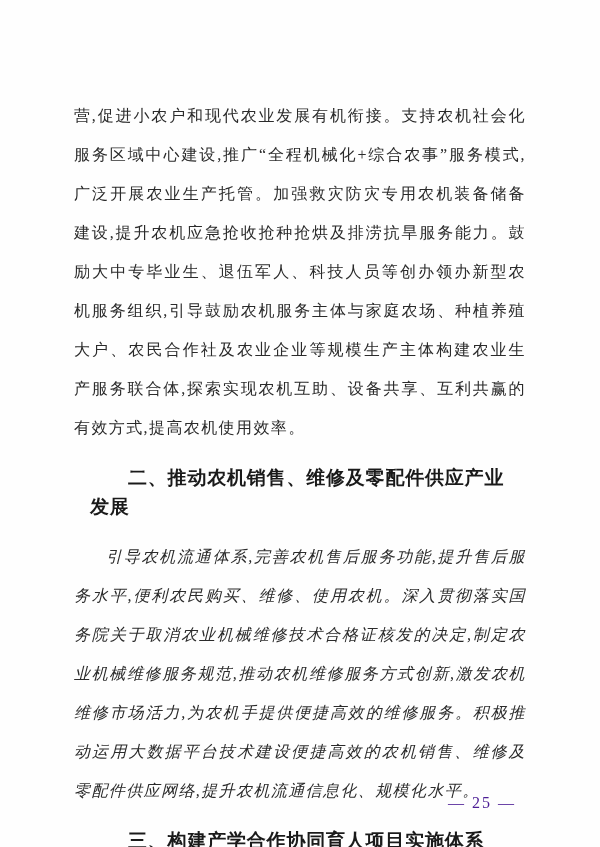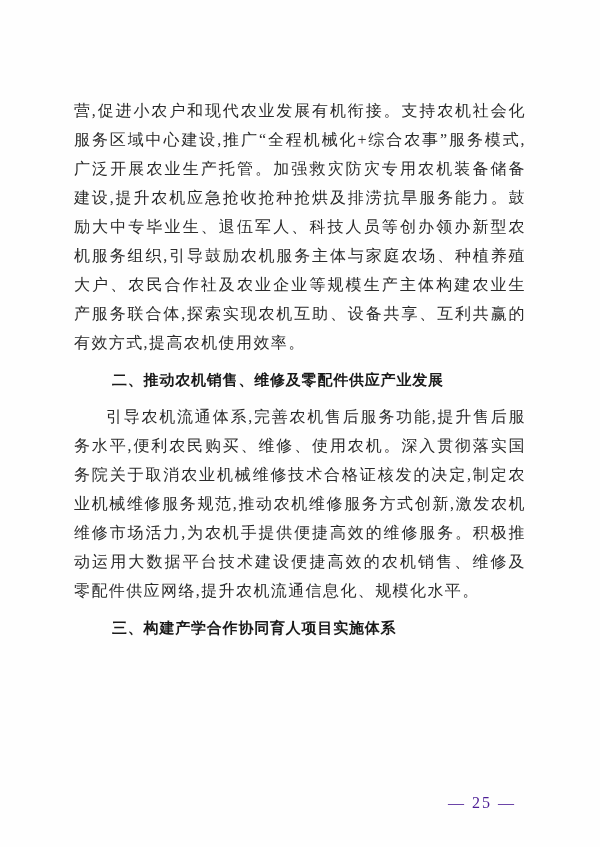--- a/index.html
+++ b/index.html
@@ -25,7 +25,7 @@
   .para {
     margin: 0;
     font-size: 16px;
-    line-height: 29px;
+    line-height: 39px;
     letter-spacing: 1.4px;
     text-align: justify;
     color: #2b2b2b;

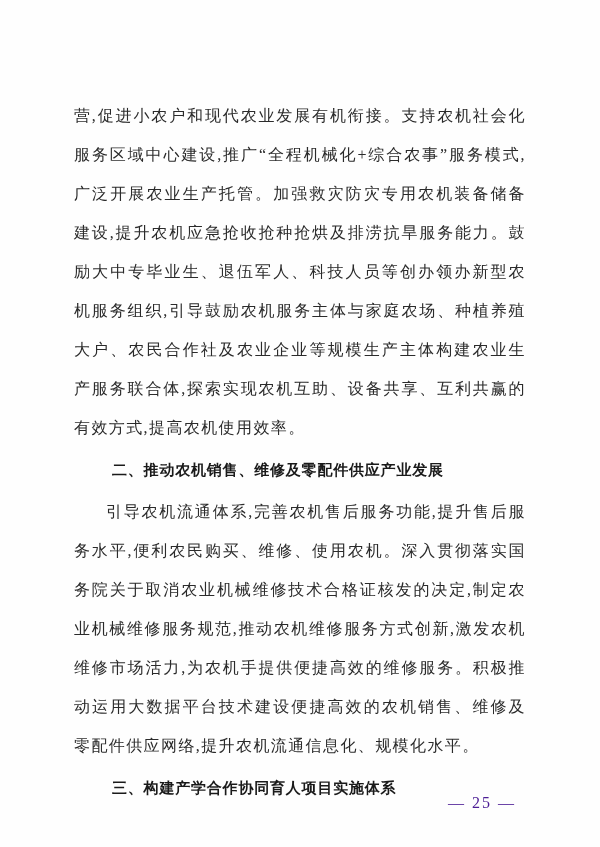--- a/index.html
+++ b/index.html
@@ -34,10 +34,10 @@
     text-indent: 2em;
   }
   .heading {
-    margin: 8px;
+    margin: 16px;
     font-family: "Liberation Sans", "DejaVu Sans", sans-serif;
     font-weight: bold;
-    font-size: 15px;
+    font-size: 19px;
     line-height: 29px;
     letter-spacing: 0.8px;
     text-indent: 2em;

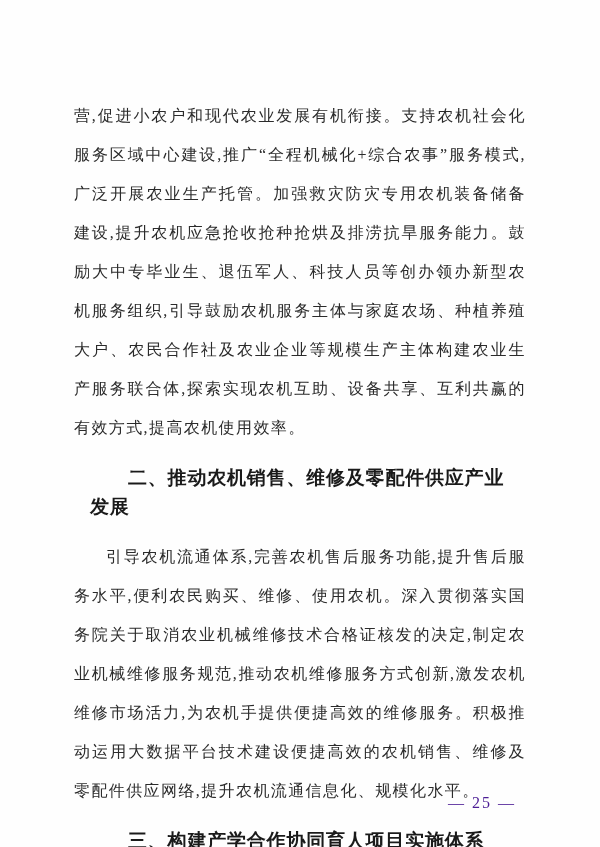--- a/index.html
+++ b/index.html
@@ -32,6 +32,7 @@
   }
   .para.ind {
     text-indent: 2em;
+    font-style: italic;
   }
   .heading {
     margin: 16px;

